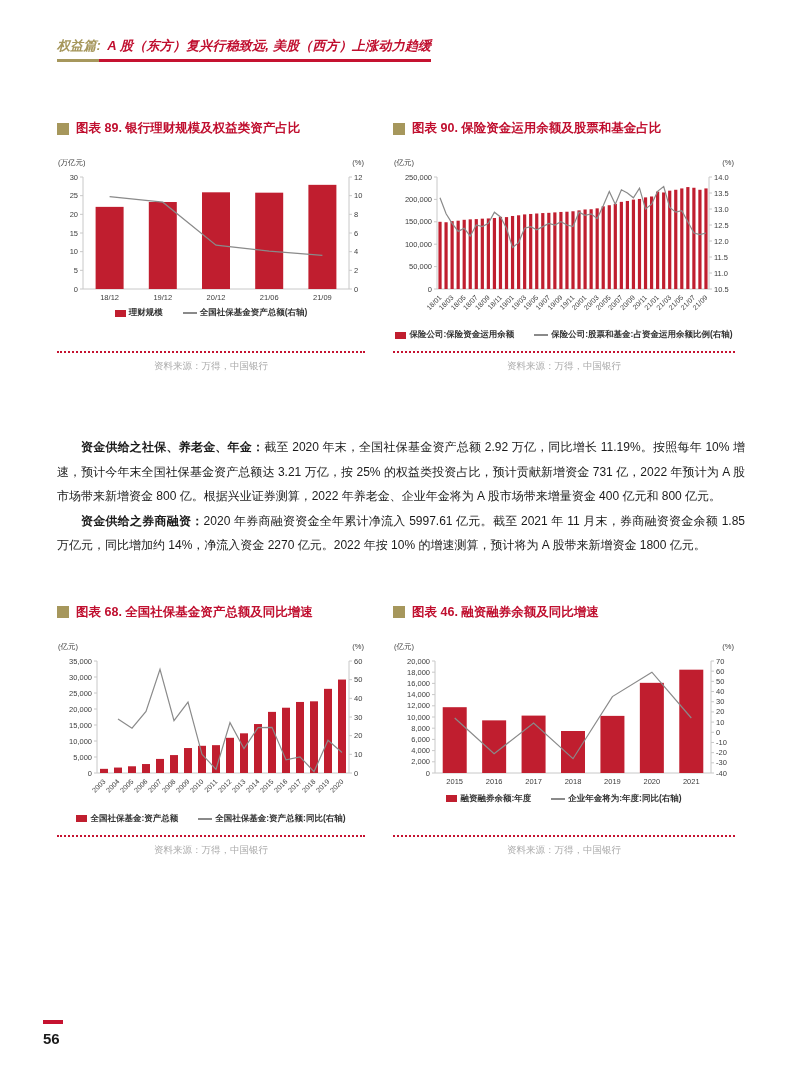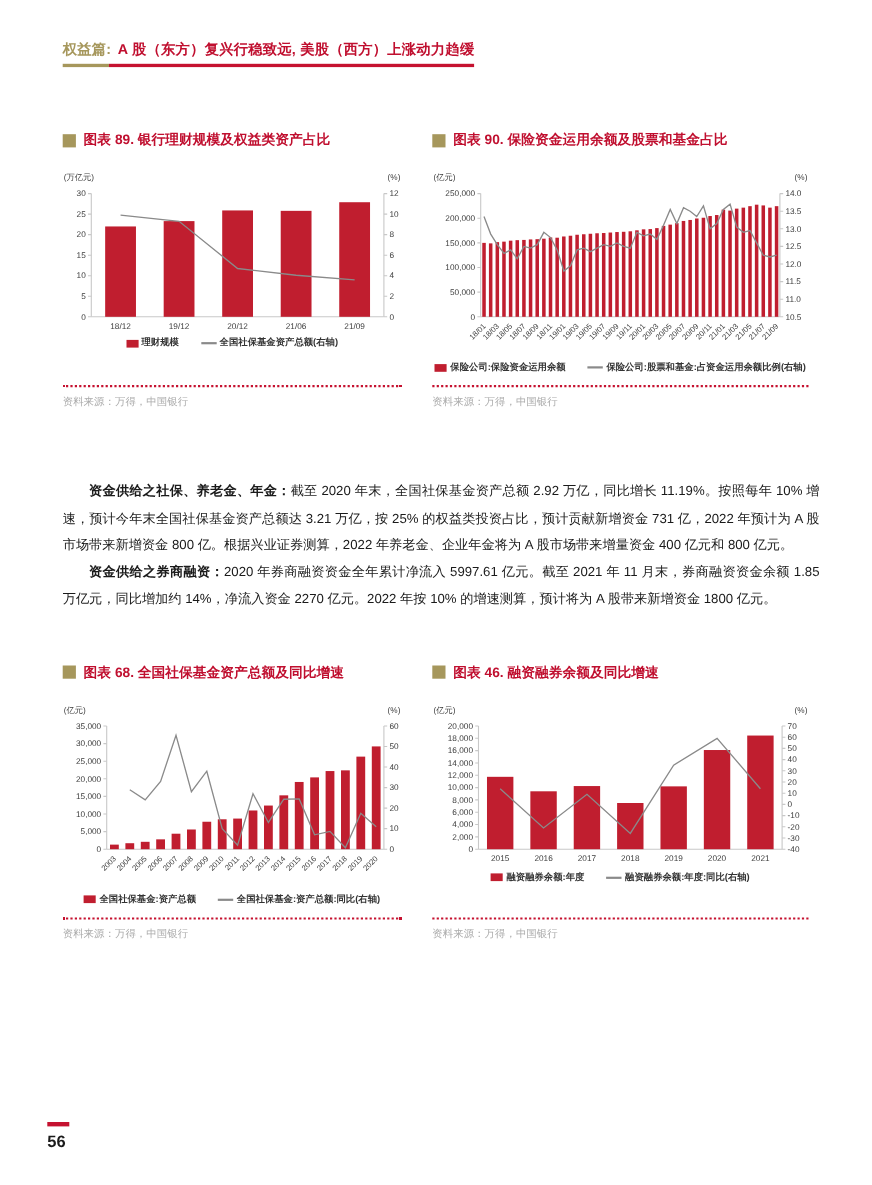--- a/index.html
+++ b/index.html
@@ -9,7 +9,7 @@
           padding:36px 48px 0 57px; overflow:hidden; }
 
   
-  .header { display:inline-block; margin-bottom:58px; }
+  .header { display:inline-block; margin-bottom:58px;font-style:italic; }
   .header .line1 { font-size:13px; font-weight:bold; letter-spacing:.2px; }
   .header .sec { color:#A6975C; margin-right:6px; }
   .header .ttl { color:#C00F2F; }

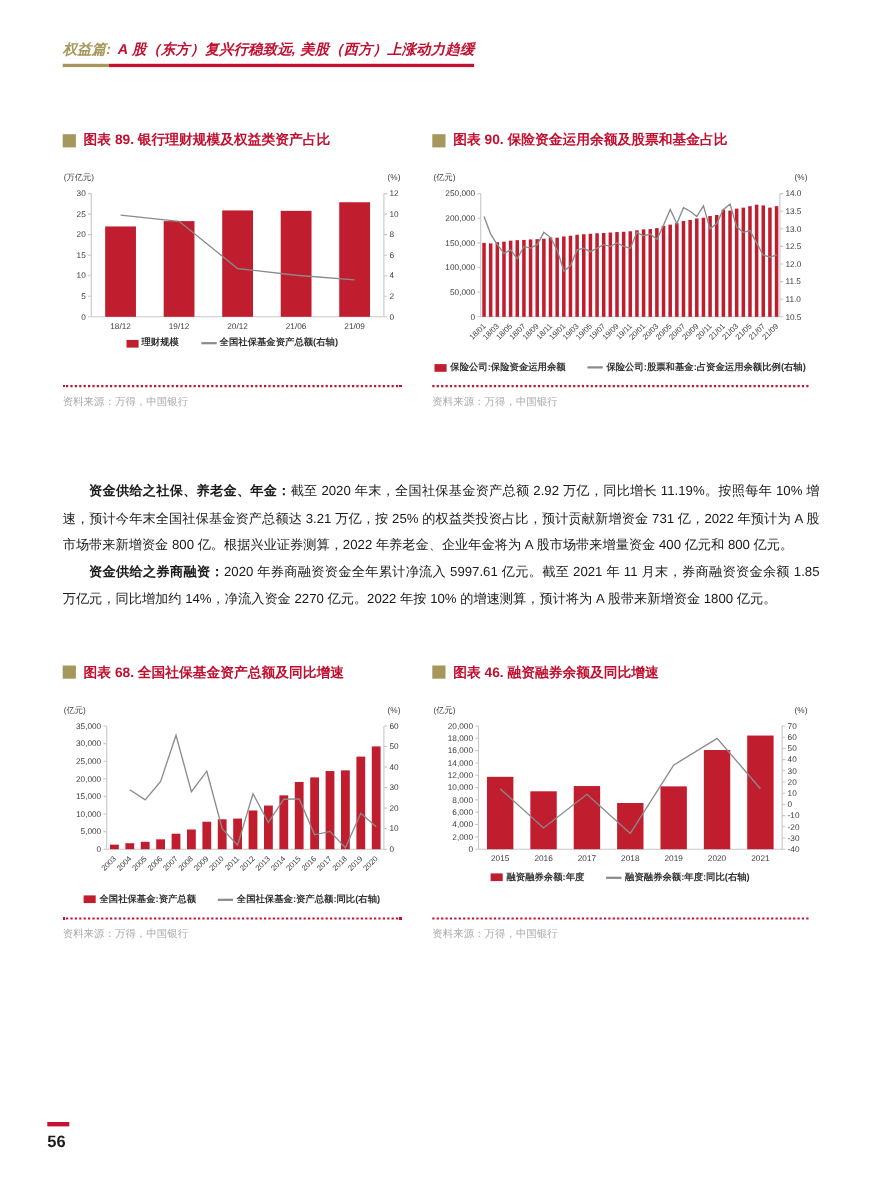--- a/index.html
+++ b/index.html
@@ -17,7 +17,7 @@
                   background:linear-gradient(to right,#A6975C 0 42px,#C51230 42px); }
 
   
-  .fig-row { display:flex; gap:28px; align-items:stretch; }
+  .fig-row { display:flex; gap:28px; align-items:stretch;text-align:center; }
   .fig-row.row1 { margin-bottom:62px; }
   .fig-row.row2 { margin-bottom:0; }
   .figure { display:flex; flex-direction:column; }

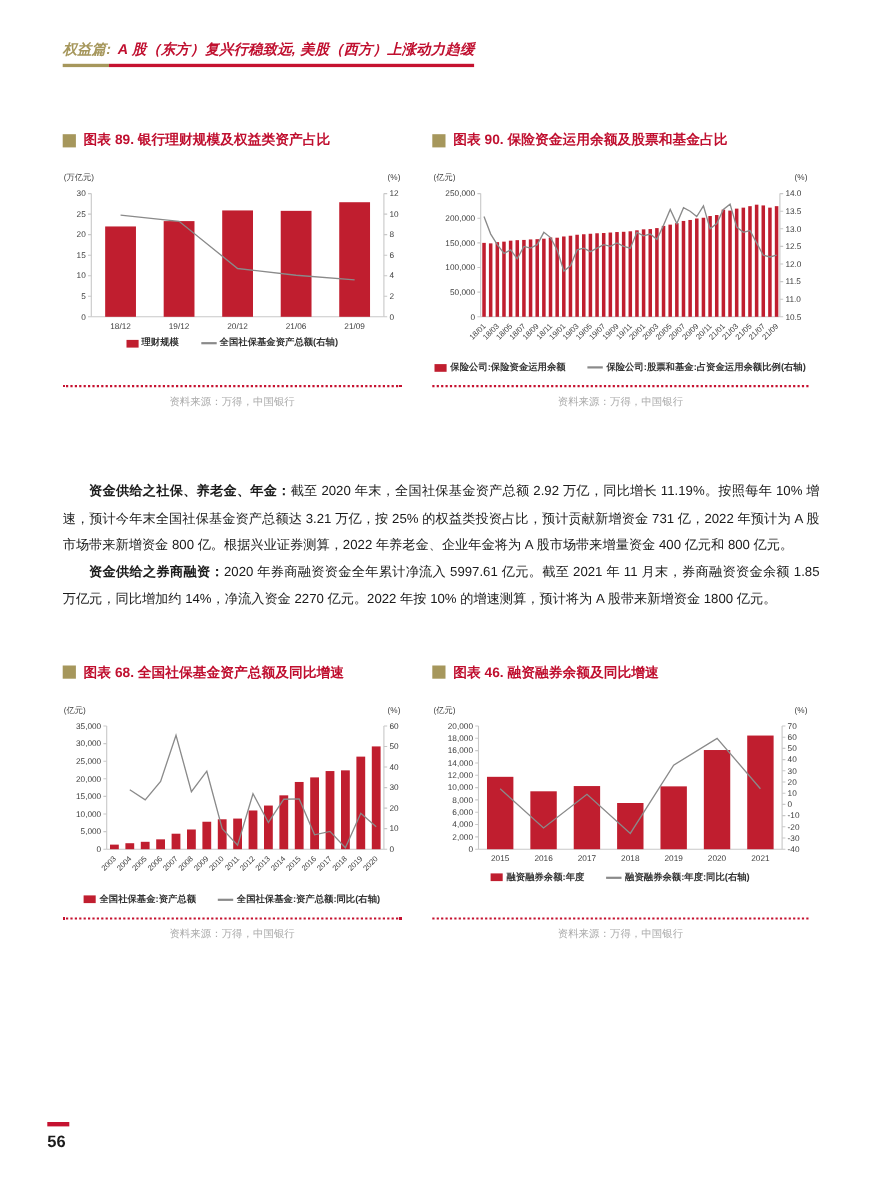--- a/index.html
+++ b/index.html
@@ -441,7 +441,7 @@
           </span>
         <span class="li">
             <span class="sw-line" style="background: rgb(138, 138, 138);"></span>
-            <span>融资融券余额:年度:同比(右轴)</span>
+            <span>企业年金将为:年度:同比(右轴)</span>
           </span>
       </div>
       <div class="src-block">

